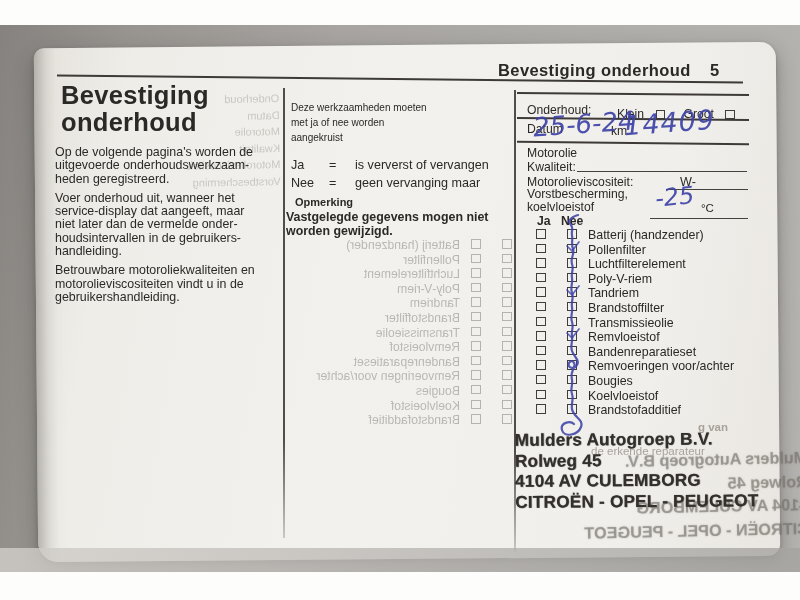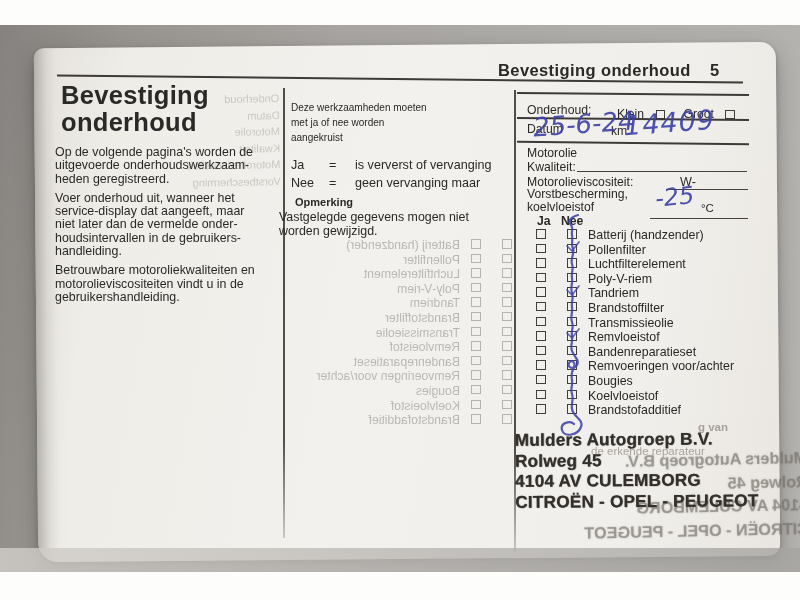--- a/index.html
+++ b/index.html
@@ -139,7 +139,7 @@
     <div class="legend-row printed">
         <span class="legend-term">Ja</span>
         <span class="legend-eq">=</span>
-        <span class="legend-def">is ververst of vervanging</span>
+        <span class="legend-def">is ververst of vervangen</span>
       </div>
         <div class="legend-row printed">
         <span class="legend-term">Nee</span>

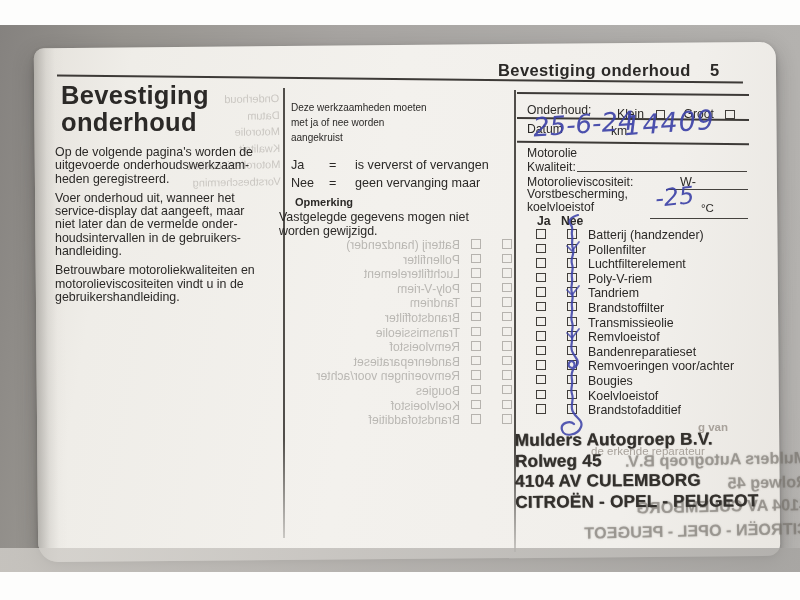--- a/index.html
+++ b/index.html
@@ -148,7 +148,7 @@
       </div>
       </div>
     <div class="abs note-title printed" style="left:295px;top:171px;">Opmerking</div>
-    <div class="abs note-text printed" style="left:279px;top:186px;">Vastgelegde gegevens mogen niet
+    <div class="abs note-text printed" style="left:286px;top:186px;font-weight:bold;">Vastgelegde gegevens mogen niet
 worden gewijzigd.</div>
 
     <div class="abs m-list mirror" style="left:286px;top:213px;width:226px;">

